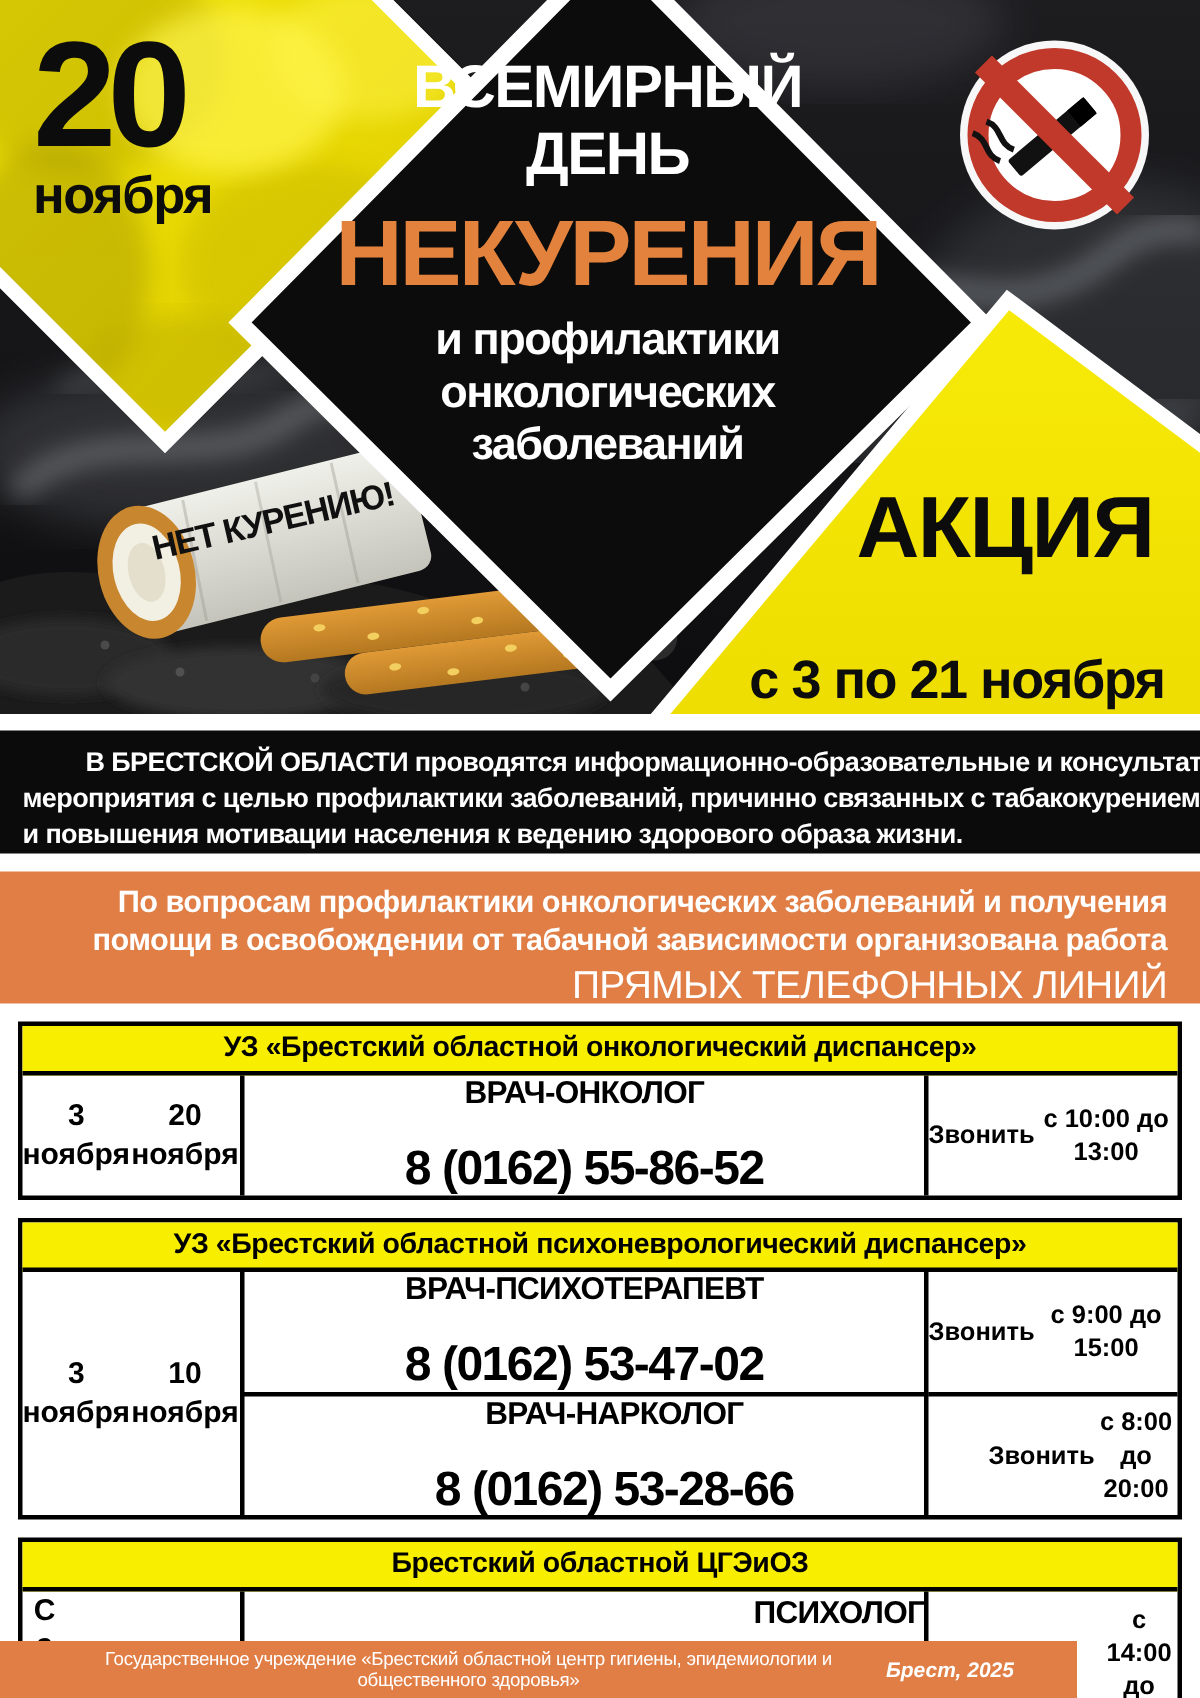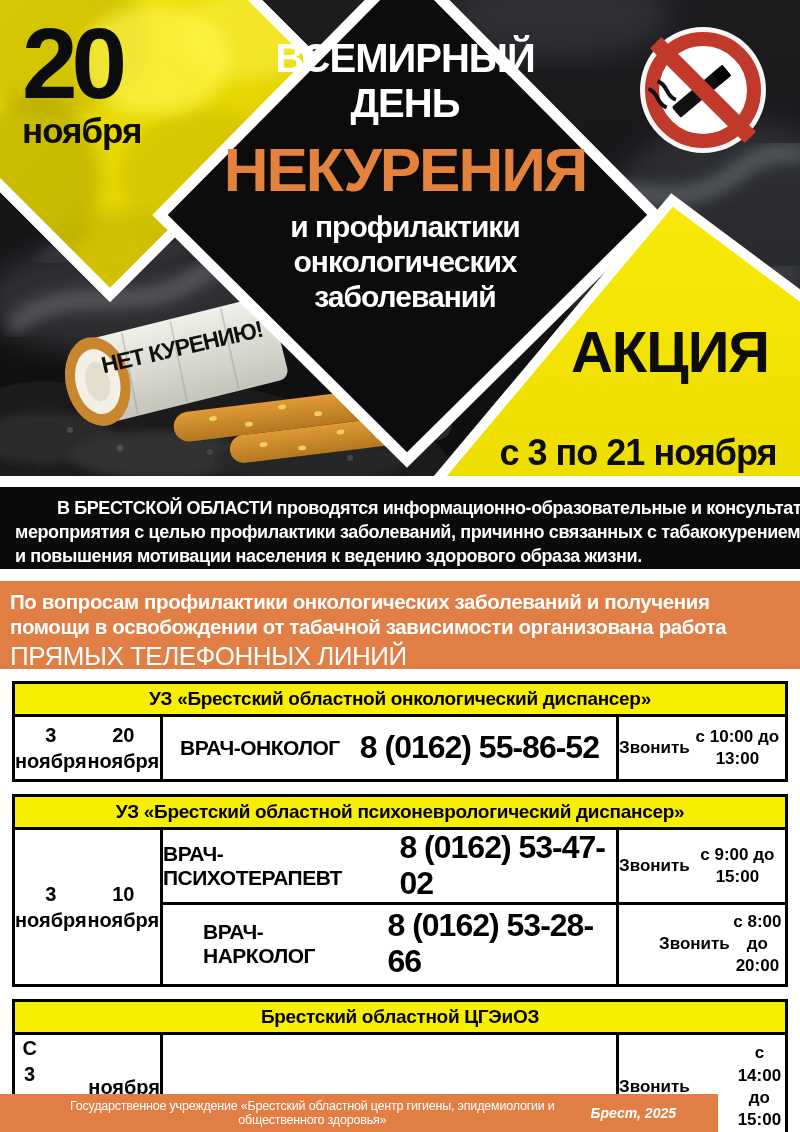--- a/index.html
+++ b/index.html
@@ -27,7 +27,7 @@
   .info-band .ln{font-size:18px;font-weight:700;letter-spacing:-.4px;line-height:24px;white-space:nowrap;}
   .info-band .ln.first{padding-left:42px;}
   .hotline-band{margin-top:12px;background:#E17E45;color:#fff;height:88px;padding:8px 22px 0 10px;
-                box-sizing:border-box;text-align:left;}
+                box-sizing:border-box;text-align:right;}
   .hotline-band .ln{font-size:20.5px;font-weight:700;letter-spacing:-.4px;line-height:25px;}
   .hotline-band .em{font-size:26px;font-weight:400;letter-spacing:-.5px;line-height:34px;}
   

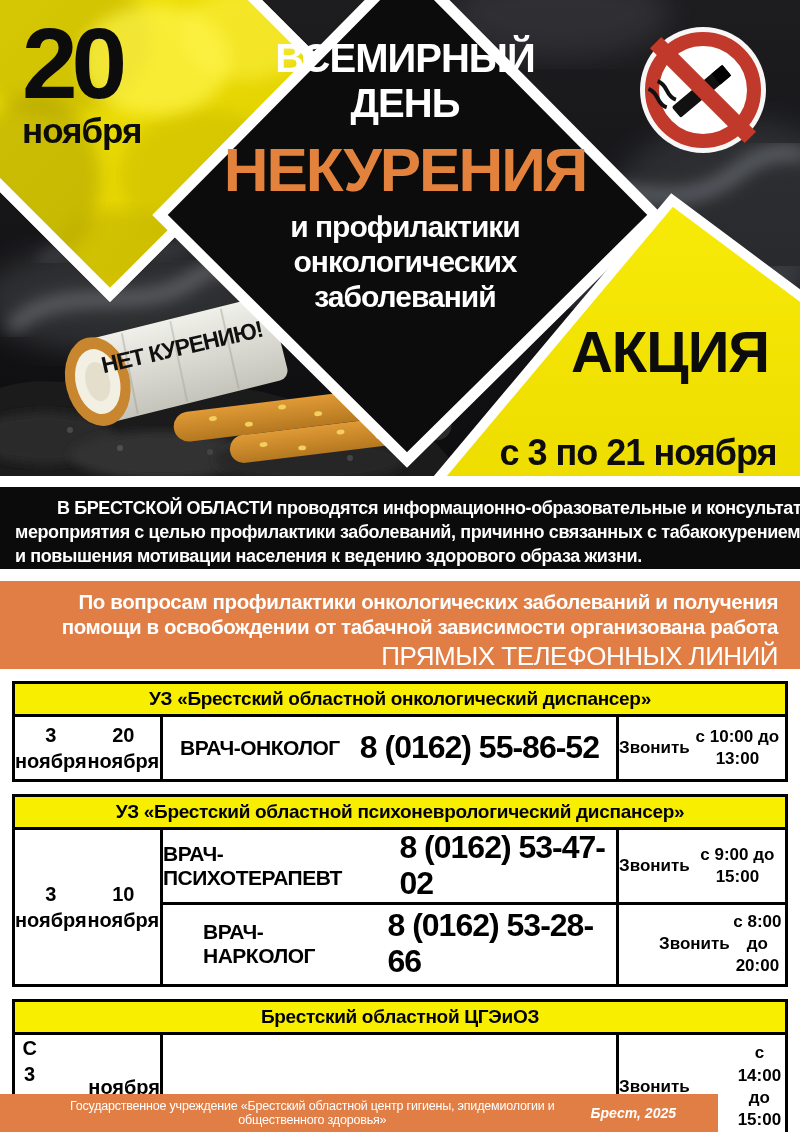--- a/index.html
+++ b/index.html
@@ -36,7 +36,7 @@
                  height:30px;line-height:30px;border-bottom:3px solid #000;letter-spacing:-.3px;}
   .tgrid{display:grid;grid-template-columns:145px 1fr 166px;}
   .cell{display:flex;flex-direction:row;align-items:center;justify-content:center;box-sizing:border-box;}
-  .cell.mid{flex-direction:row;gap:20px;border-left:3px solid #000;border-right:3px solid #000;}
+  .cell.mid{flex-direction:column;gap:20px;border-left:3px solid #000;border-right:3px solid #000;}
   .dates{font-size:20px;font-weight:700;line-height:1.3;text-align:center;}
   .spec{font-size:21px;font-weight:700;letter-spacing:-.5px;}
   .phone{font-size:32px;font-weight:800;letter-spacing:-1px;line-height:1.12;}

